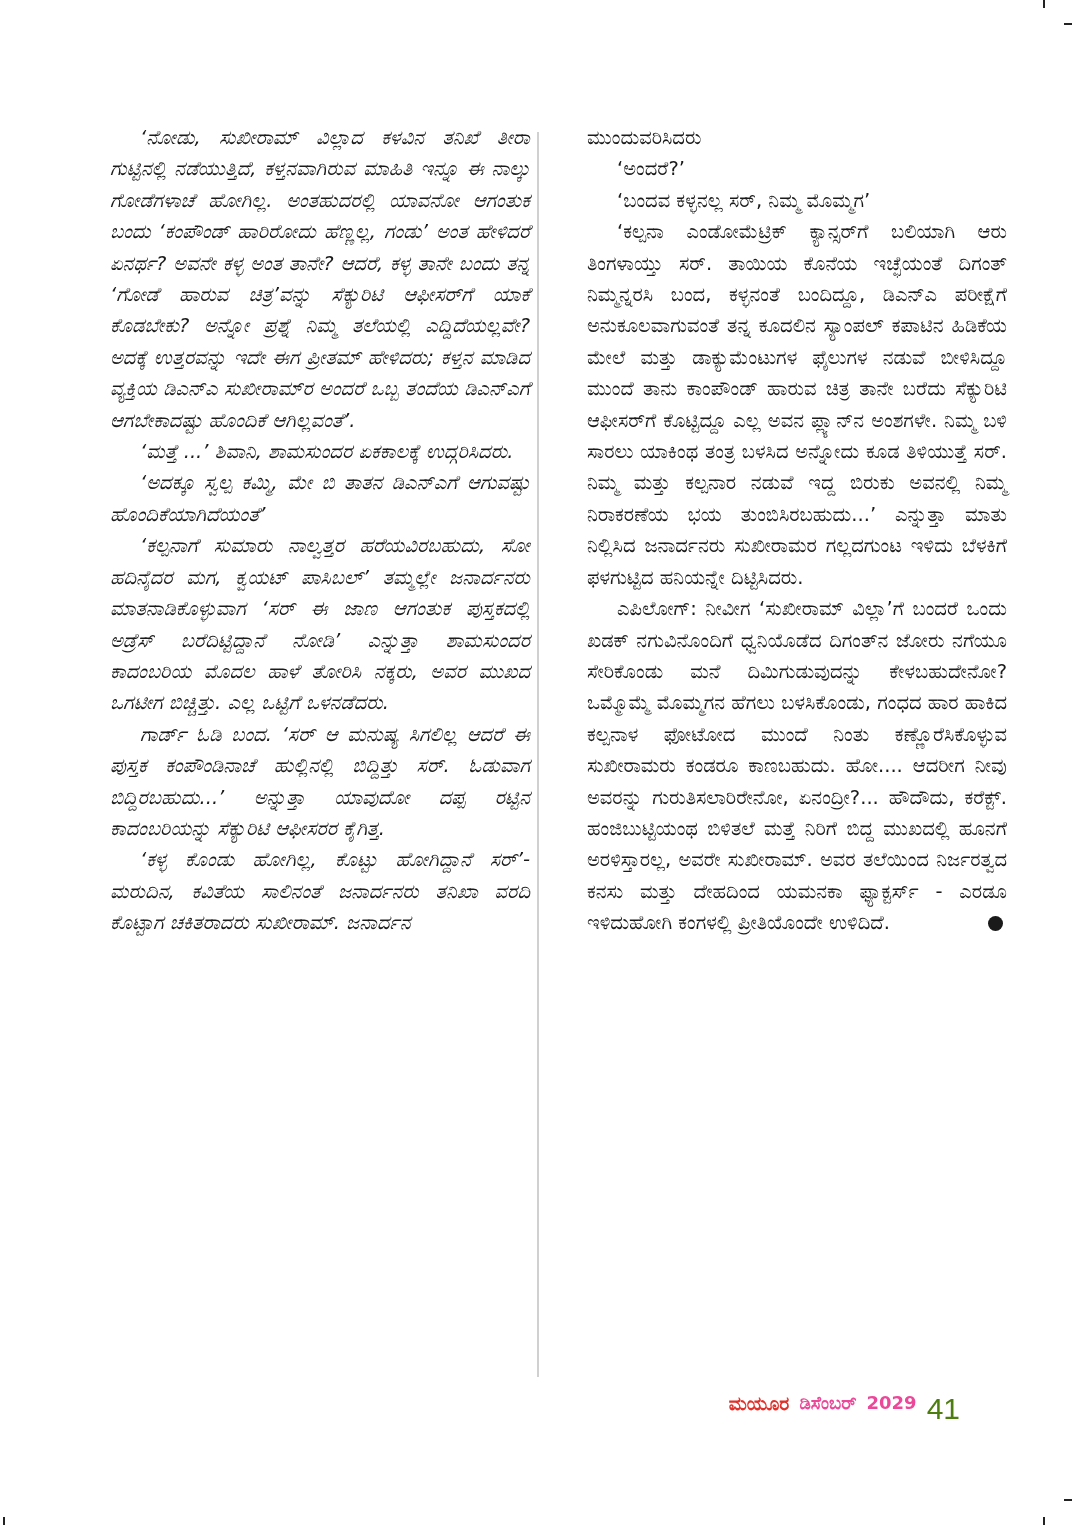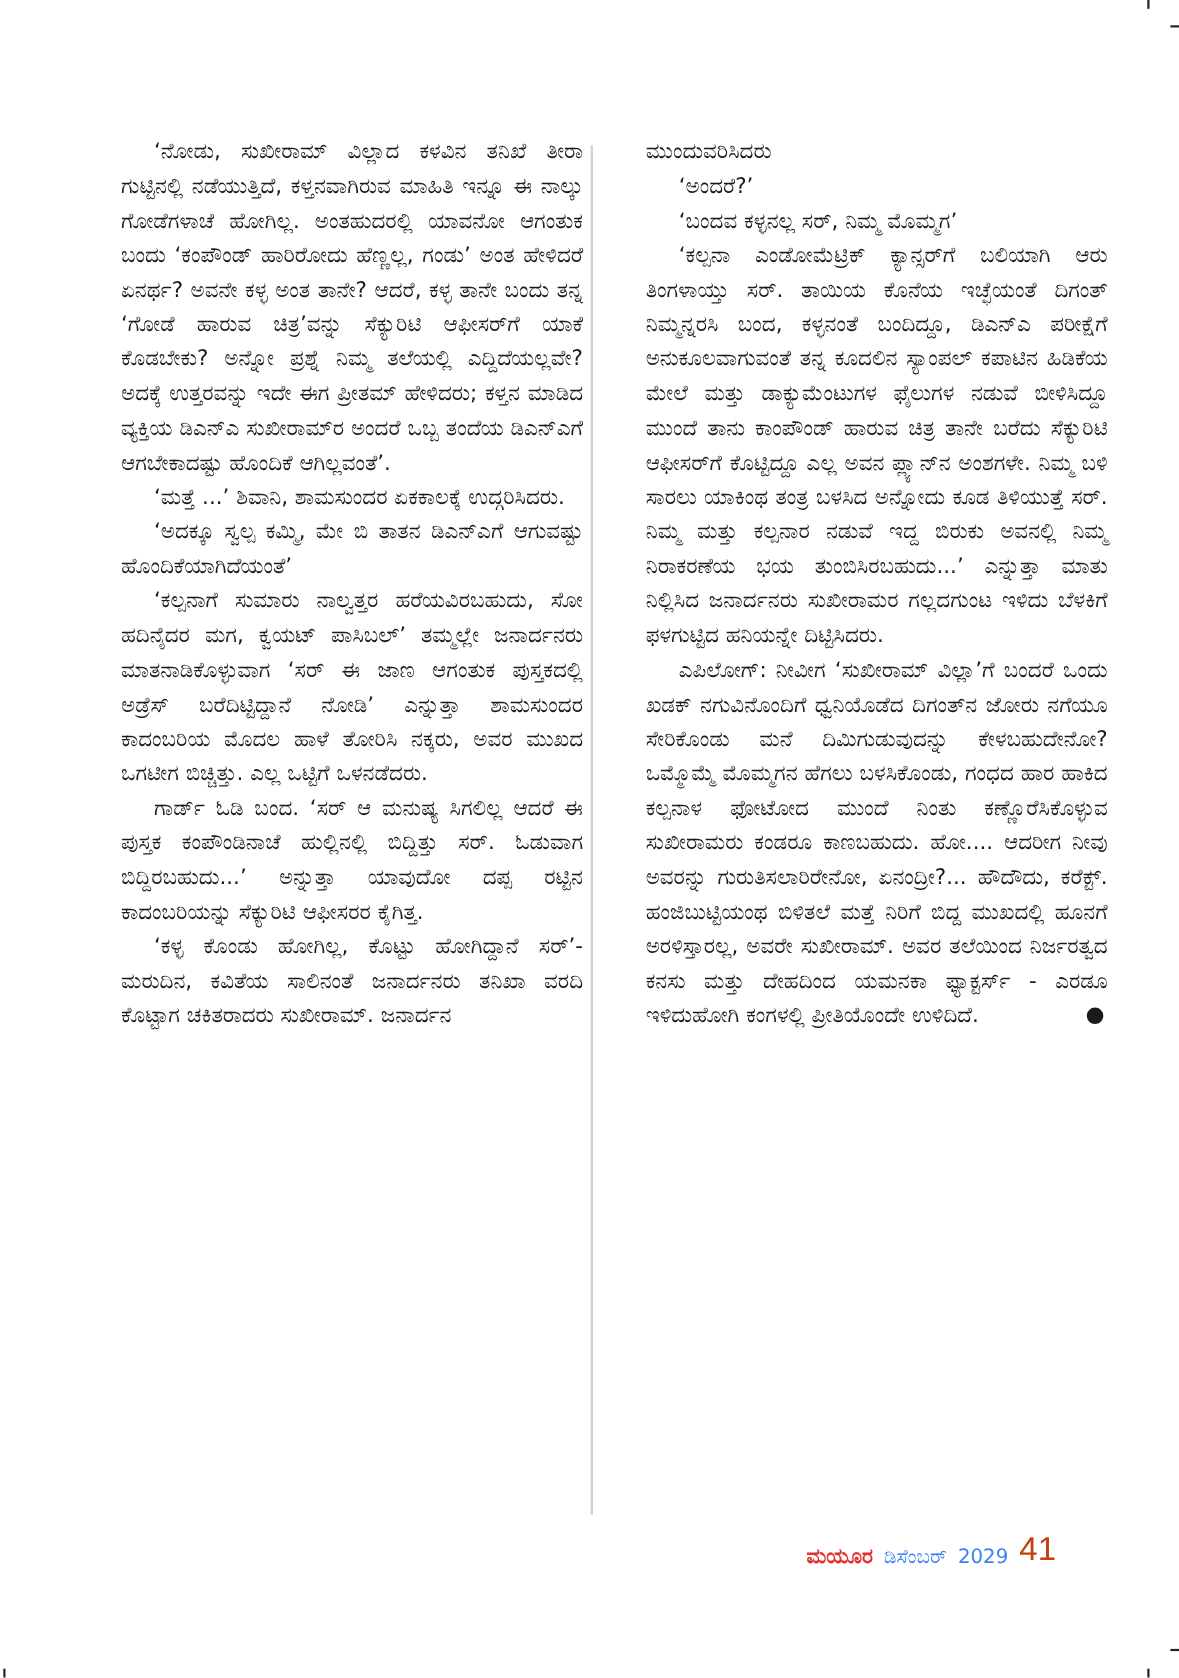--- a/index.html
+++ b/index.html
@@ -7,7 +7,7 @@
          font-family: "DejaVu Sans", sans-serif; color: #1a1a1a; }
   .page { position: absolute; left: 0; top: 0; width: 1072px; height: 1525px; }
   .column { position: absolute; top: 122px; width: 420px; font-size: 19.5px; line-height: 31.4px; }
-  .col-left { left: 110px; }
+  .col-left { left: 110px; font-style: italic; }
   .col-right { left: 587px; }
   .column p { margin: 0; text-align: justify; text-indent: 30px; }
   .column p.noindent { text-indent: 0; }

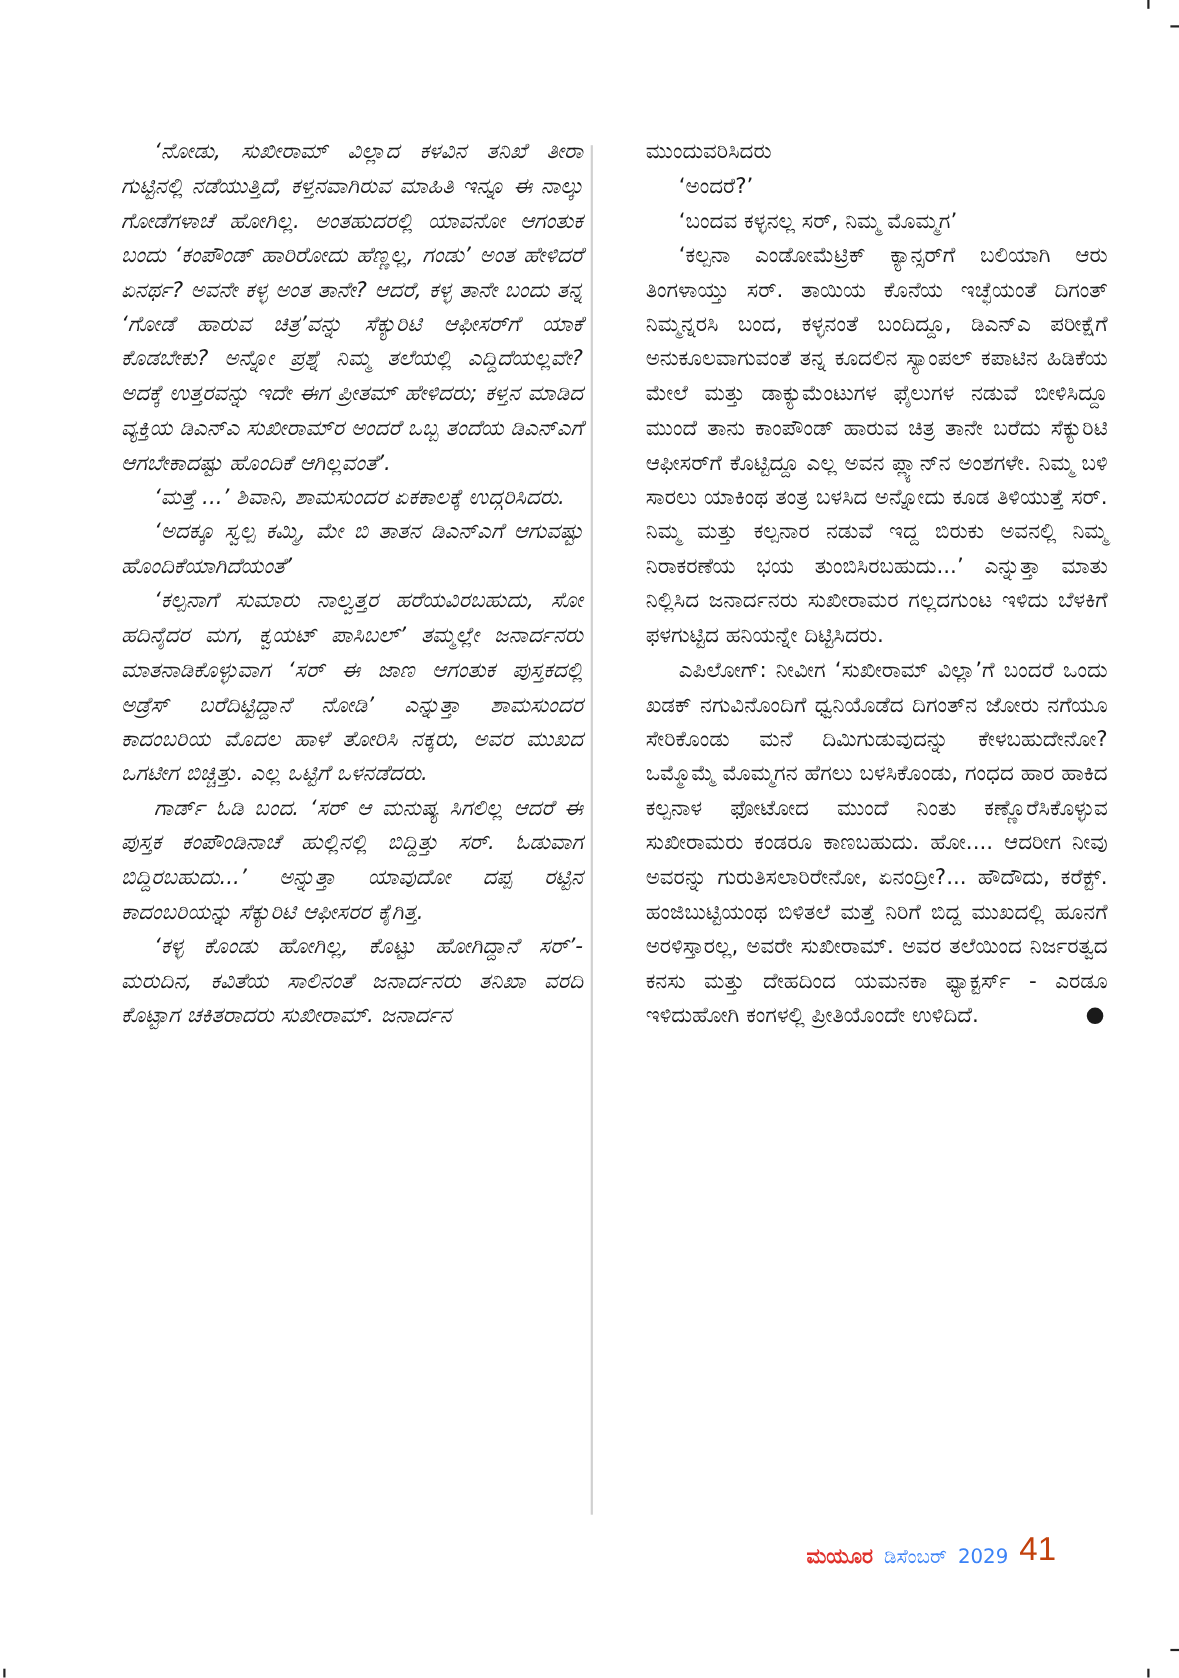--- a/index.html
+++ b/index.html
@@ -14,7 +14,7 @@
   .column-rule { position: absolute; left: 537px; top: 132px; width: 2px; height: 1245px; background: #d0d0d0; }
   .end-mark { display: inline-block; width: 15px; height: 15px; border-radius: 50%; background: #1a1a1a;
               float: right; margin-top: 9px; margin-right: 4px; }
-  .footer { position: absolute; top: 1392px; right: 112px; display: flex; align-items: flex-end; gap: 10px; }
+  .footer { position: absolute; top: 1392px; right: 112px; display: flex; align-items: flex-start; gap: 10px; }
   .footer-logo { color: #e0312b; font-weight: bold; font-size: 19px; }
   .footer-date { color: #3b82f6; font-size: 18px; }
   .footer-page { color: #c2410c; font-size: 30px; font-family: "Liberation Sans", sans-serif; }

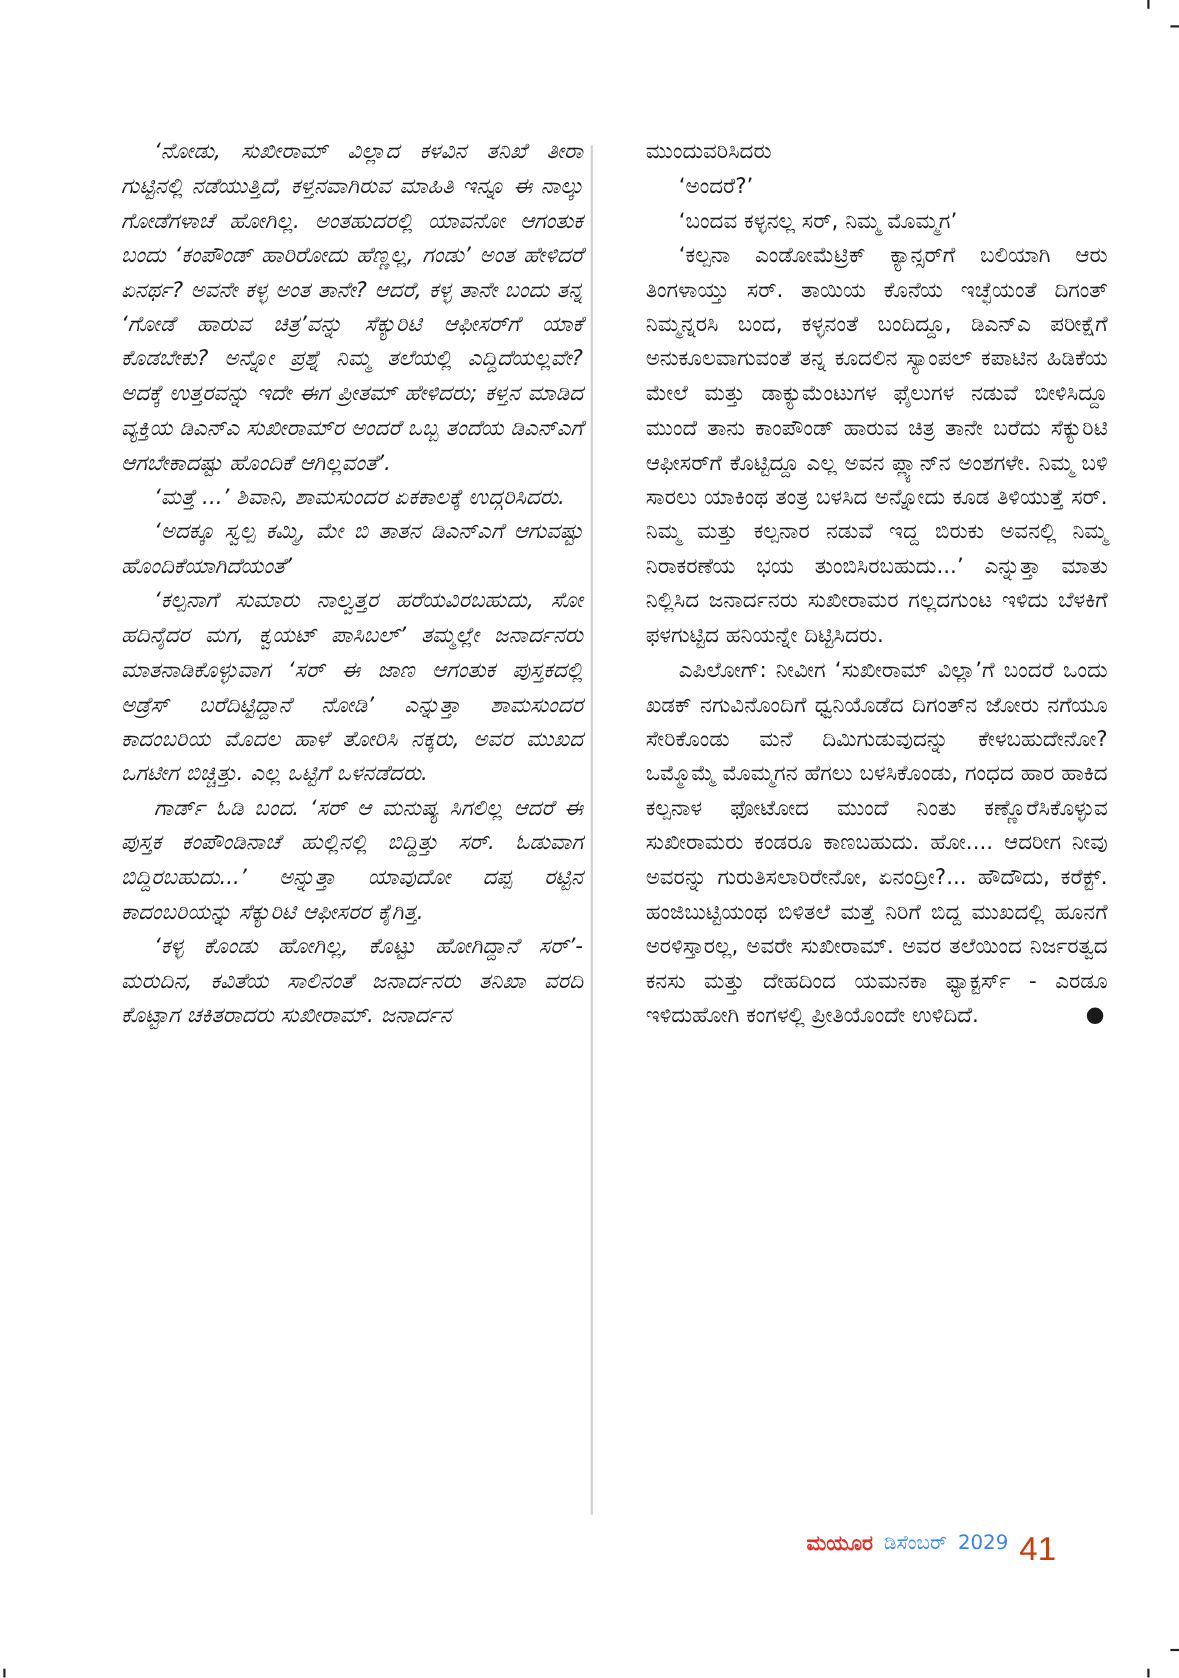--- a/index.html
+++ b/index.html
@@ -16,7 +16,7 @@
               float: right; margin-top: 9px; margin-right: 4px; }
   .footer { position: absolute; top: 1392px; right: 112px; display: flex; align-items: flex-start; gap: 10px; }
   .footer-logo { color: #e0312b; font-weight: bold; font-size: 19px; }
-  .footer-date { color: #3b82f6; font-size: 18px; }
+  .footer-date { color: #ec4899; font-size: 18px; font-weight: bold; }
   .footer-page { color: #c2410c; font-size: 30px; font-family: "Liberation Sans", sans-serif; }
   .crop { position: absolute; background: #222; }
 </style>

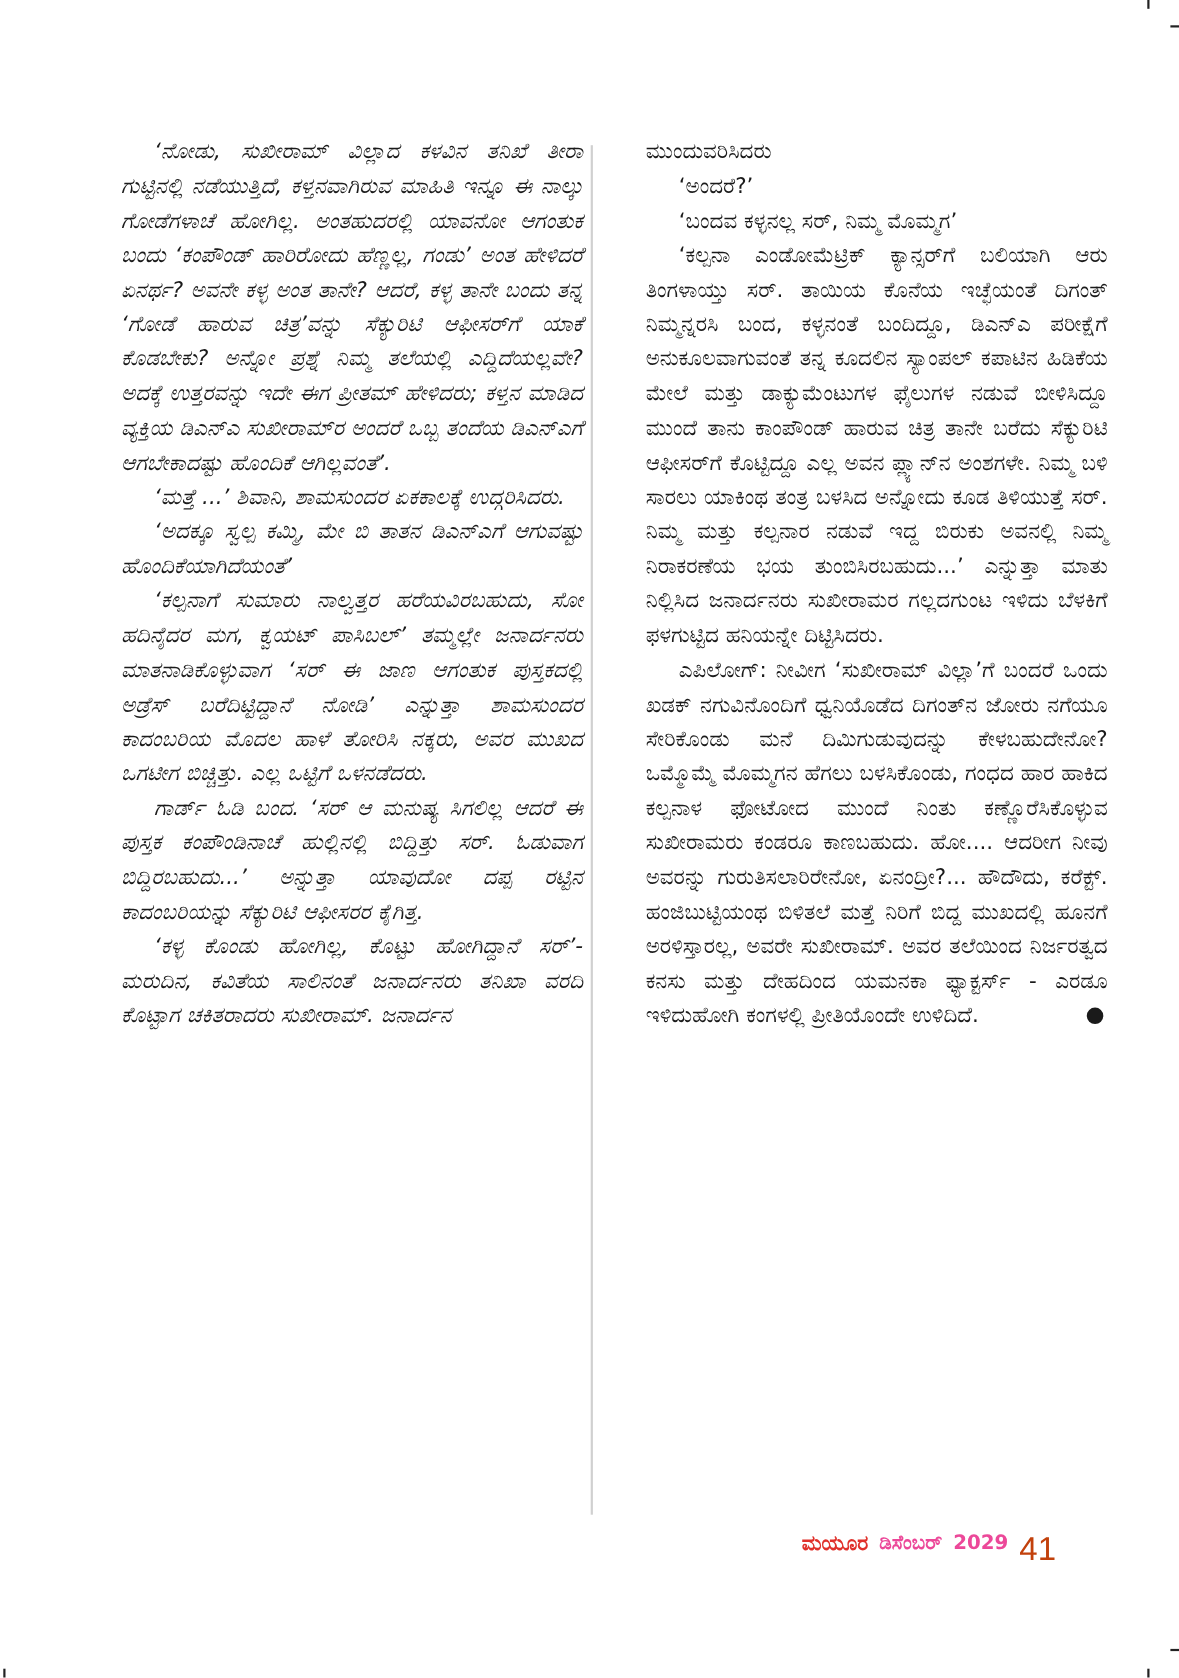--- a/index.html
+++ b/index.html
@@ -17,7 +17,7 @@
   .footer { position: absolute; top: 1392px; right: 112px; display: flex; align-items: flex-start; gap: 10px; }
   .footer-logo { color: #e0312b; font-weight: bold; font-size: 19px; }
   .footer-date { color: #ec4899; font-size: 18px; font-weight: bold; }
-  .footer-page { color: #c2410c; font-size: 30px; font-family: "Liberation Sans", sans-serif; }
+  .footer-page { color: #4d7c0f; font-size: 30px; font-family: "Liberation Sans", sans-serif; }
   .crop { position: absolute; background: #222; }
 </style>
 </head>

